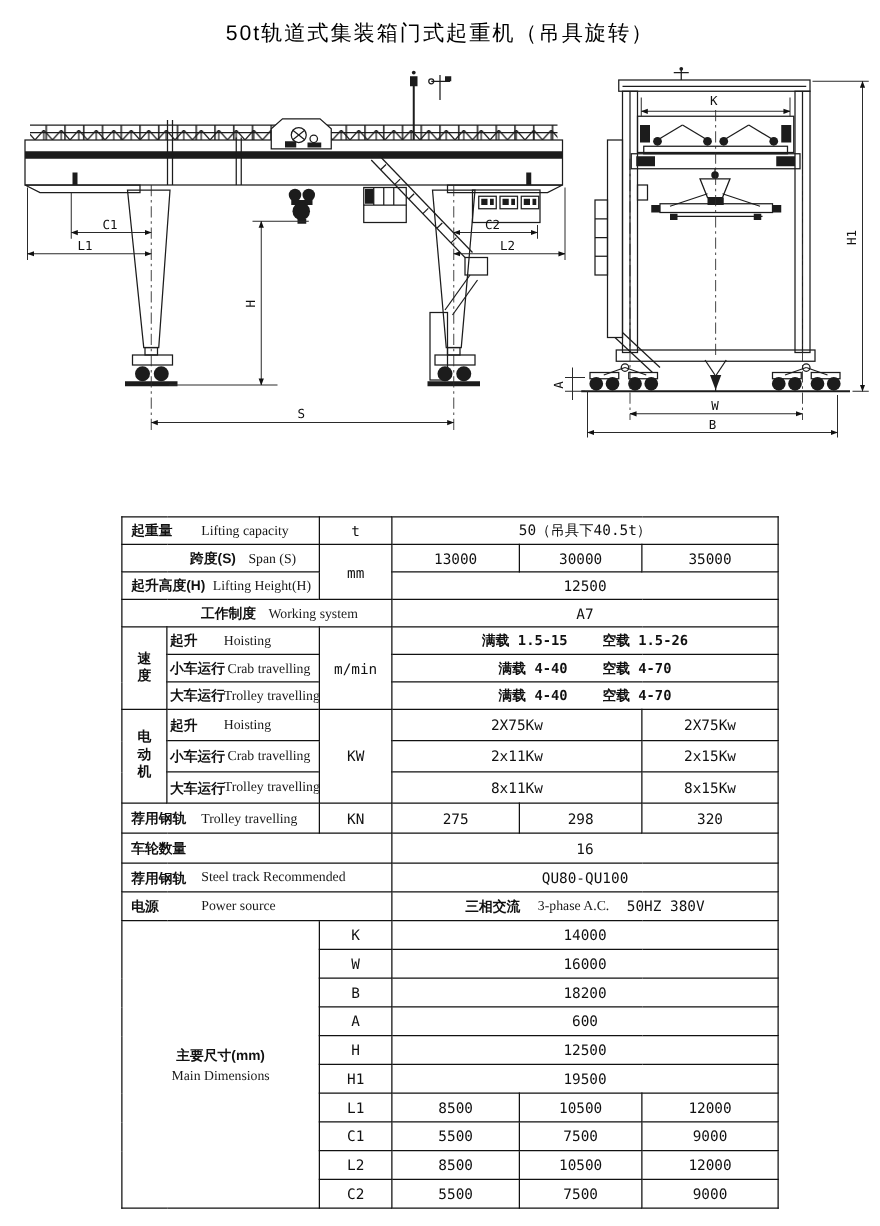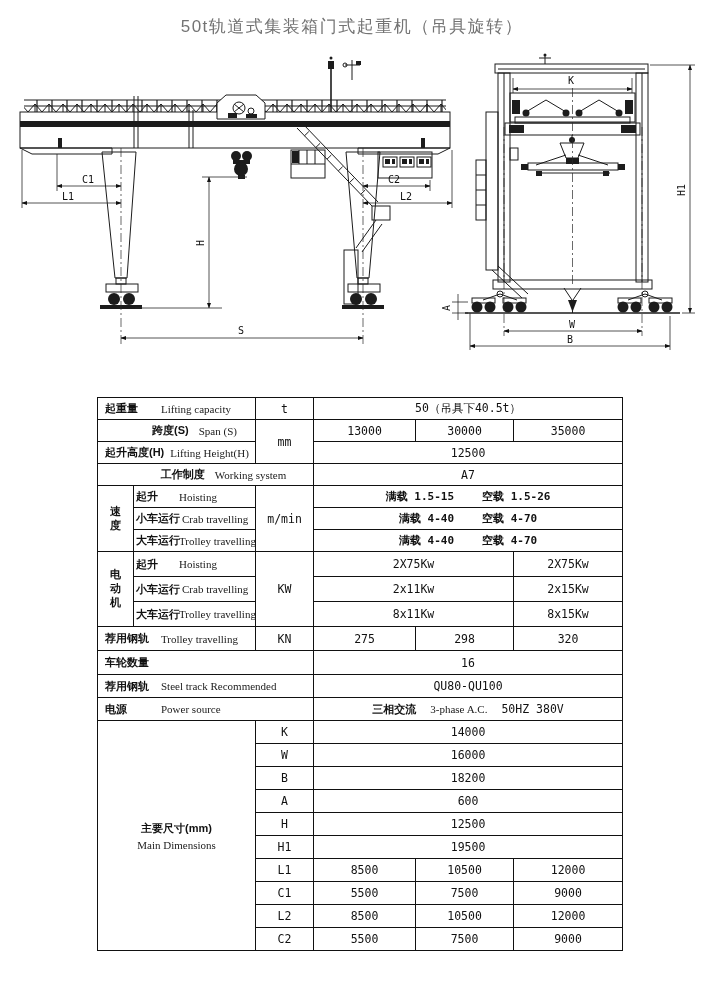--- a/index.html
+++ b/index.html
@@ -6,7 +6,7 @@
   .page{position:relative;width:704px;height:981px;background:#fff;overflow:hidden;
         font-family:"Liberation Sans",sans-serif;color:#111;}
   .doc-title{position:absolute;top:15px;left:0;width:100%;text-align:center;
-        font-size:17px;letter-spacing:1.5px;font-weight:500;color:#737373;white-space:nowrap;}
+        font-size:17px;letter-spacing:1.5px;font-weight:500;color:#000000;white-space:nowrap;}
   .drawing{position:absolute;top:48px;left:0;}
 
   

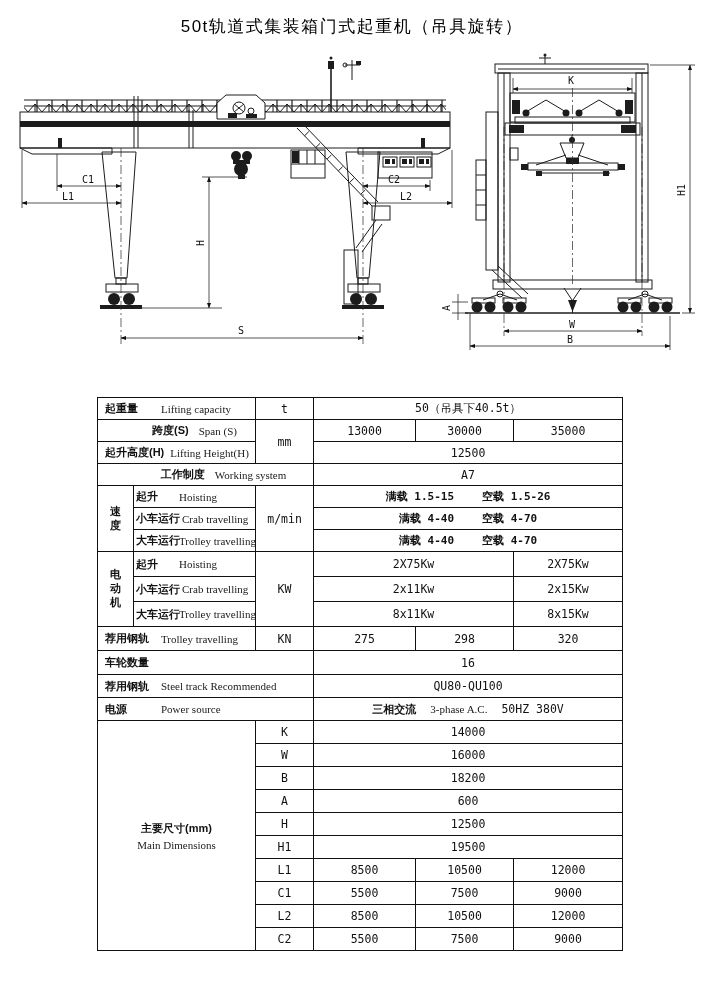--- a/index.html
+++ b/index.html
@@ -19,7 +19,7 @@
   .dimtxt{font-family:"DejaVu Sans Mono",monospace;font-size:10px;fill:#111;}
 
   
-  table.spec{position:absolute;left:97px;top:397px;width:525px;border-collapse:collapse;
+  table.spec{position:absolute;left:97px;top:413px;width:525px;border-collapse:collapse;
         table-layout:fixed;border:1.5px solid #111;}
   table.spec td{border:1px solid #111;padding:0;white-space:nowrap;overflow:hidden;vertical-align:middle;}
   tr.h21 td{height:21px;} tr.h24 td{height:24px;} tr.h23 td{height:23px;} tr.h22 td{height:22px;margin-left:48px;}

